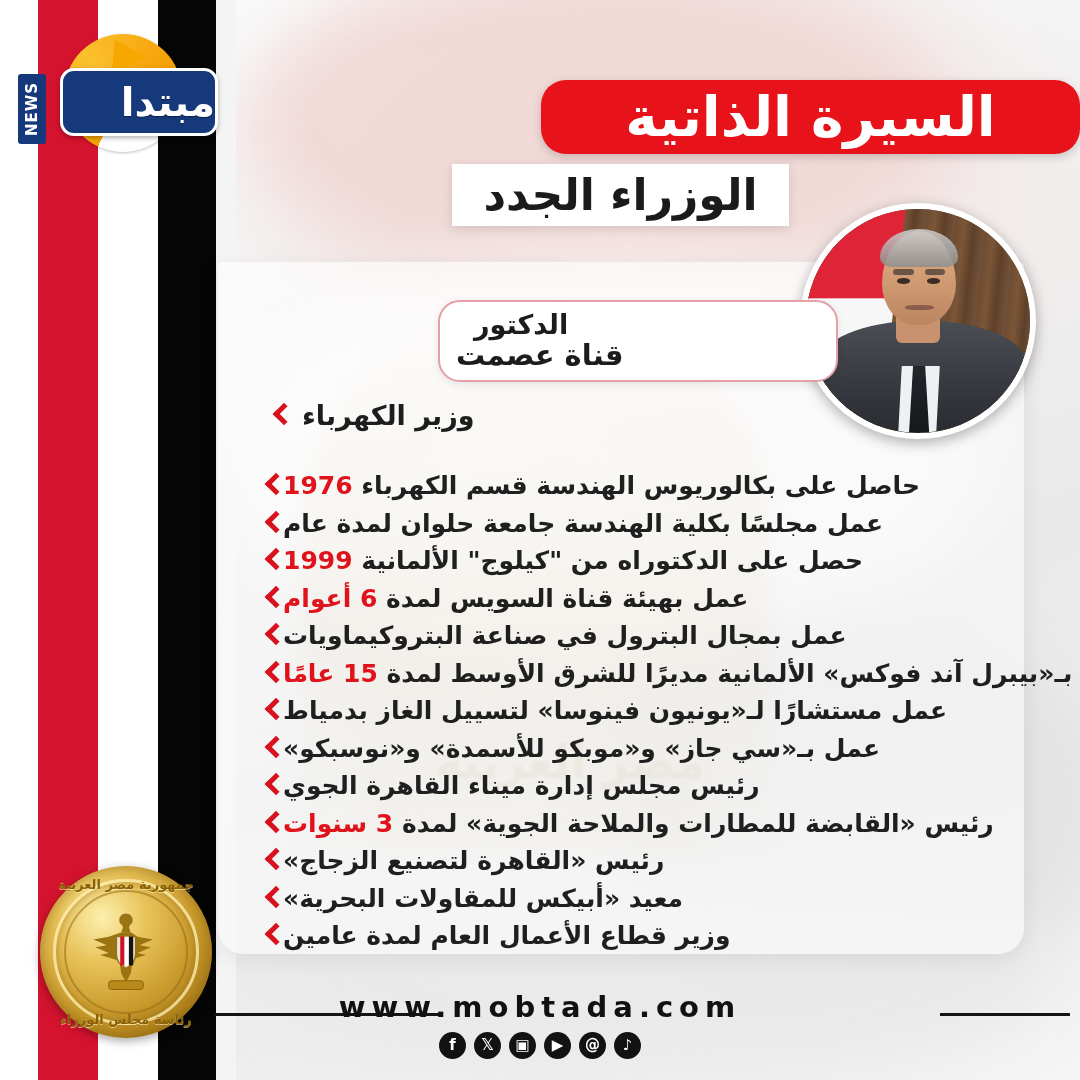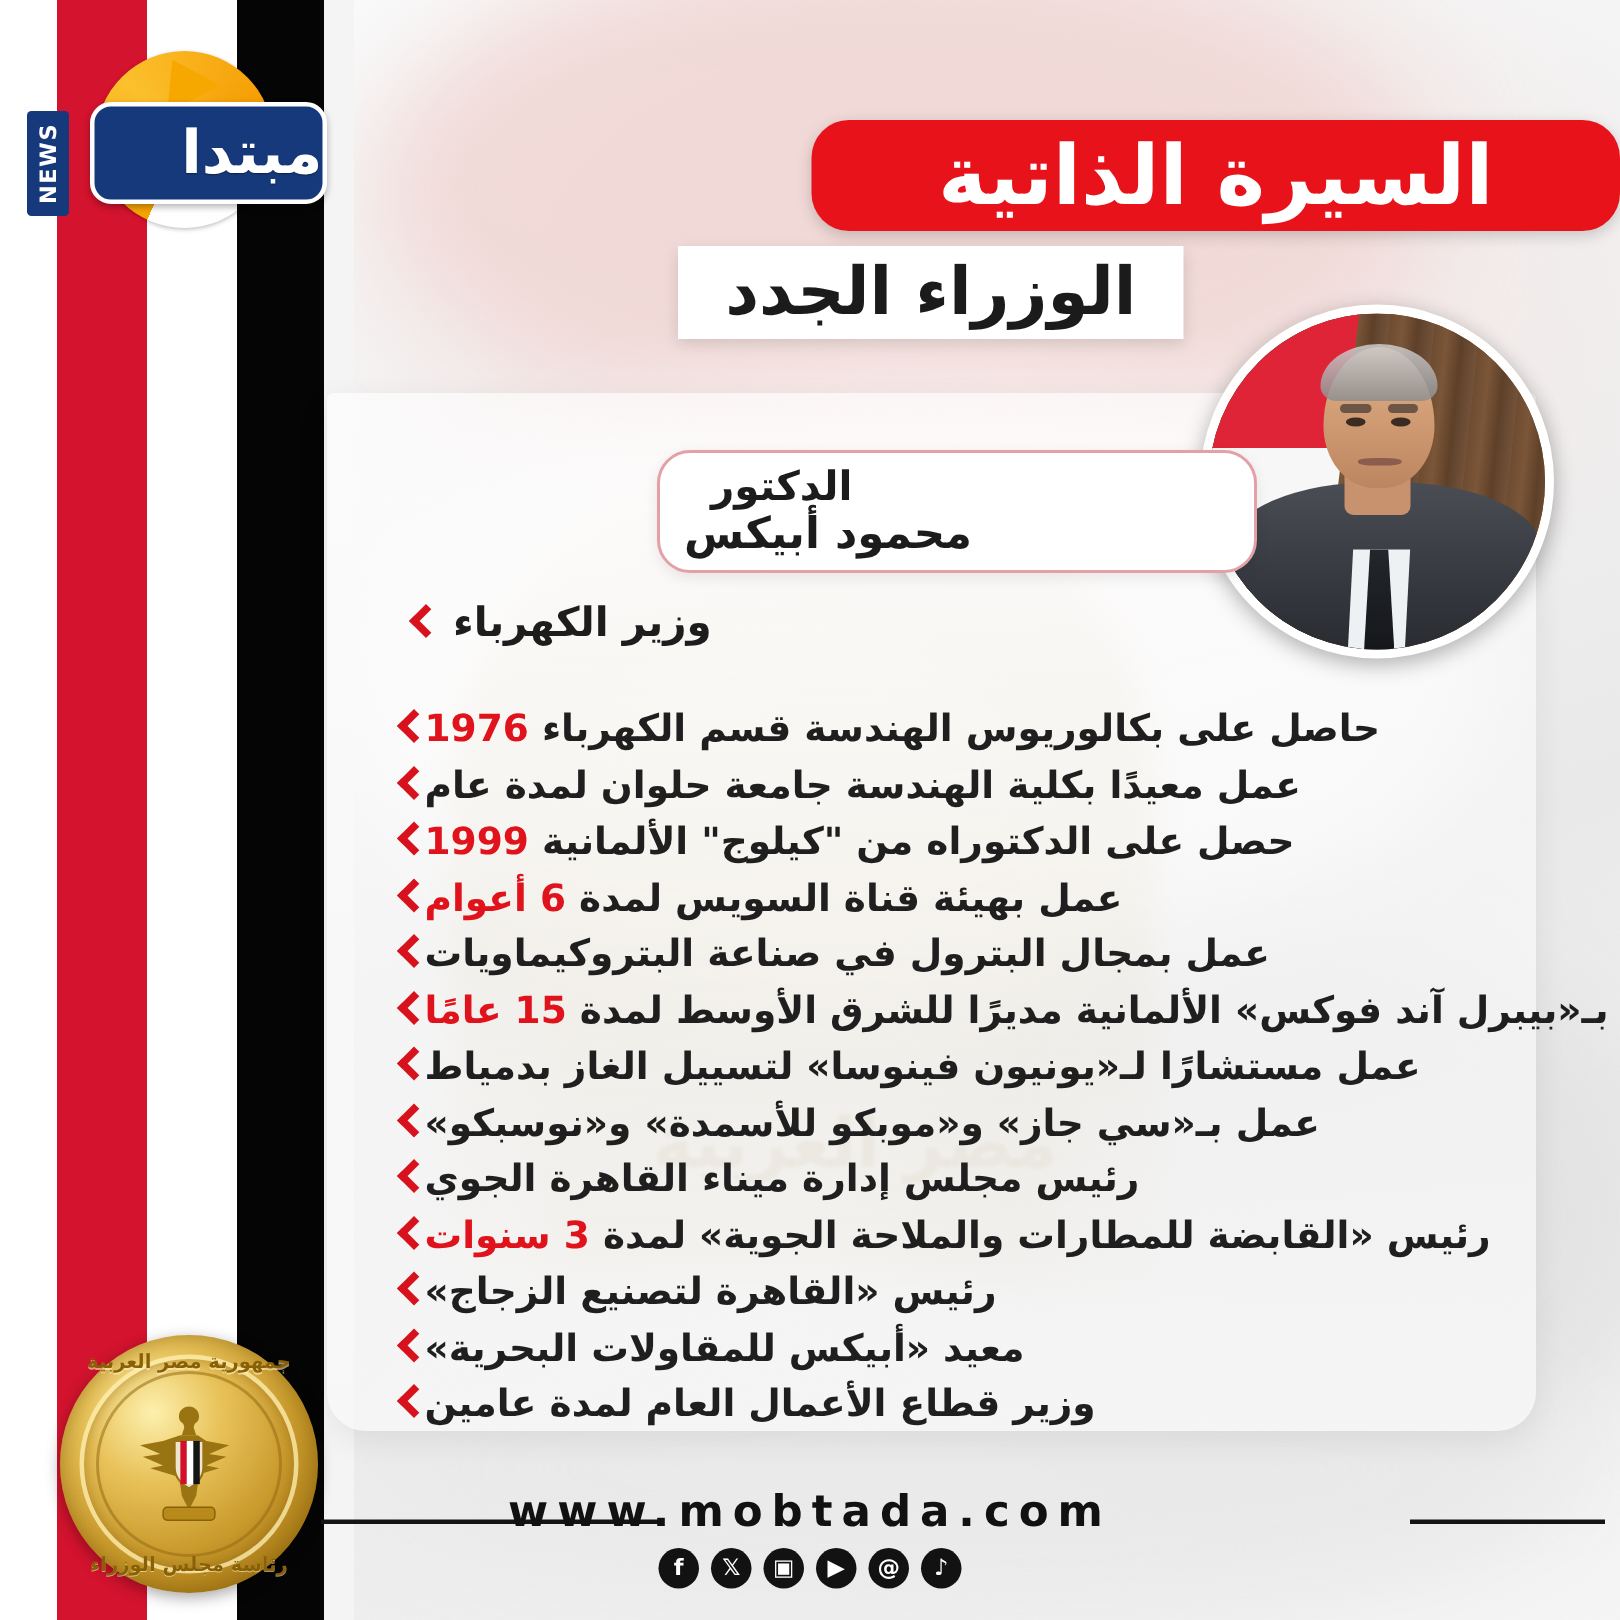--- a/index.html
+++ b/index.html
@@ -289,7 +289,7 @@
 
   <div class="nameplate">
     <div class="np-title">الدكتور</div>
-    <div class="np-name">محمود أبيكس</div>
+    <div class="np-name">قناة عصمت</div>
   </div>
 
   <div class="role-row">

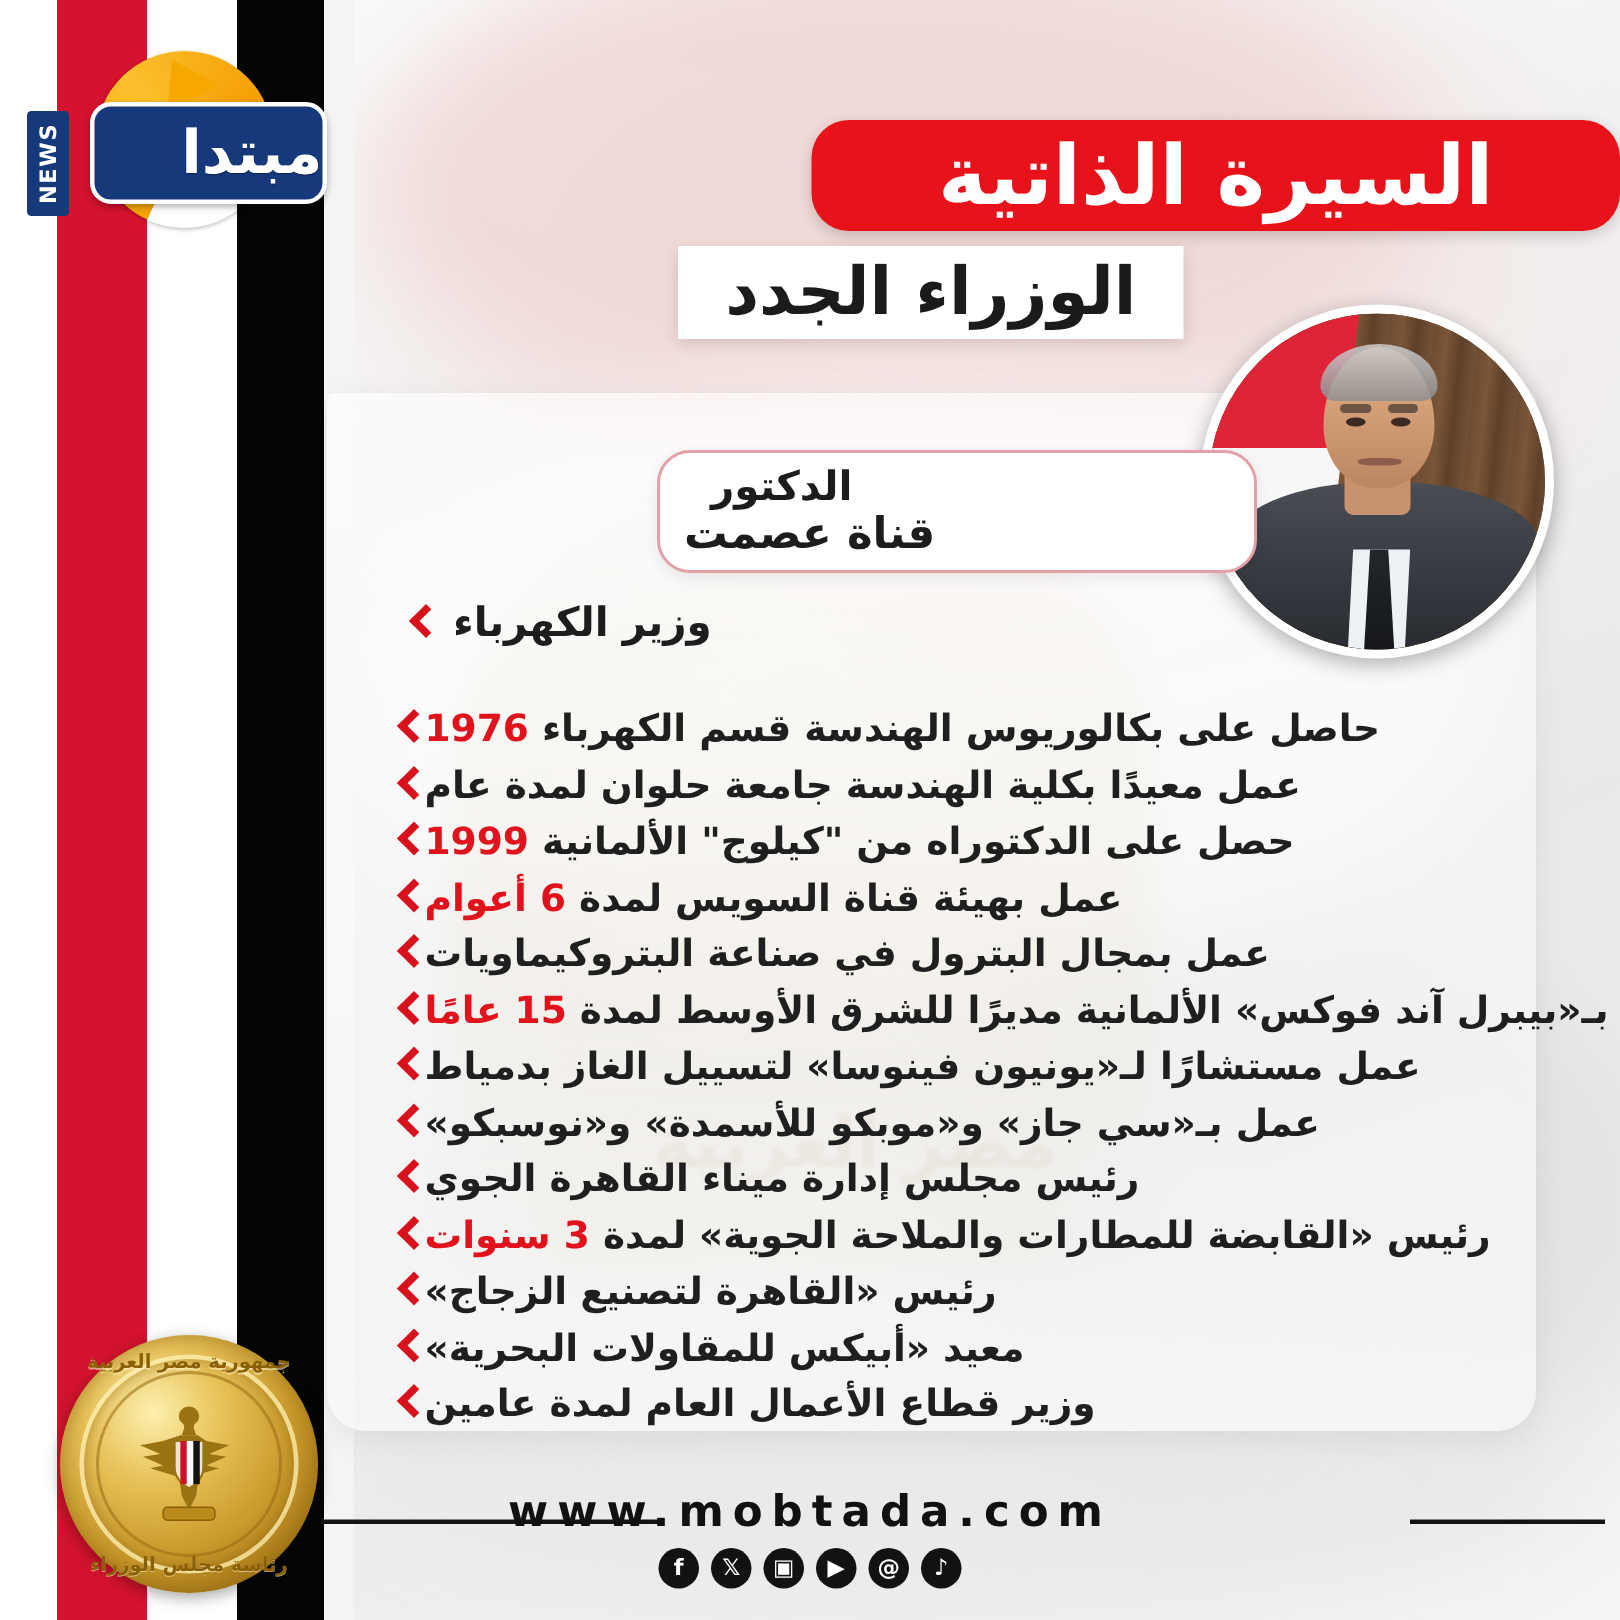--- a/index.html
+++ b/index.html
@@ -303,7 +303,7 @@
         <span class="chev"></span>
       </div>
       <div class="bullet">
-        <span class="btxt">عمل معيدًا بكلية الهندسة جامعة حلوان لمدة عام</span>
+        <span class="btxt">عمل مجلسًا بكلية الهندسة جامعة حلوان لمدة عام</span>
         <span class="chev"></span>
       </div>
       <div class="bullet">

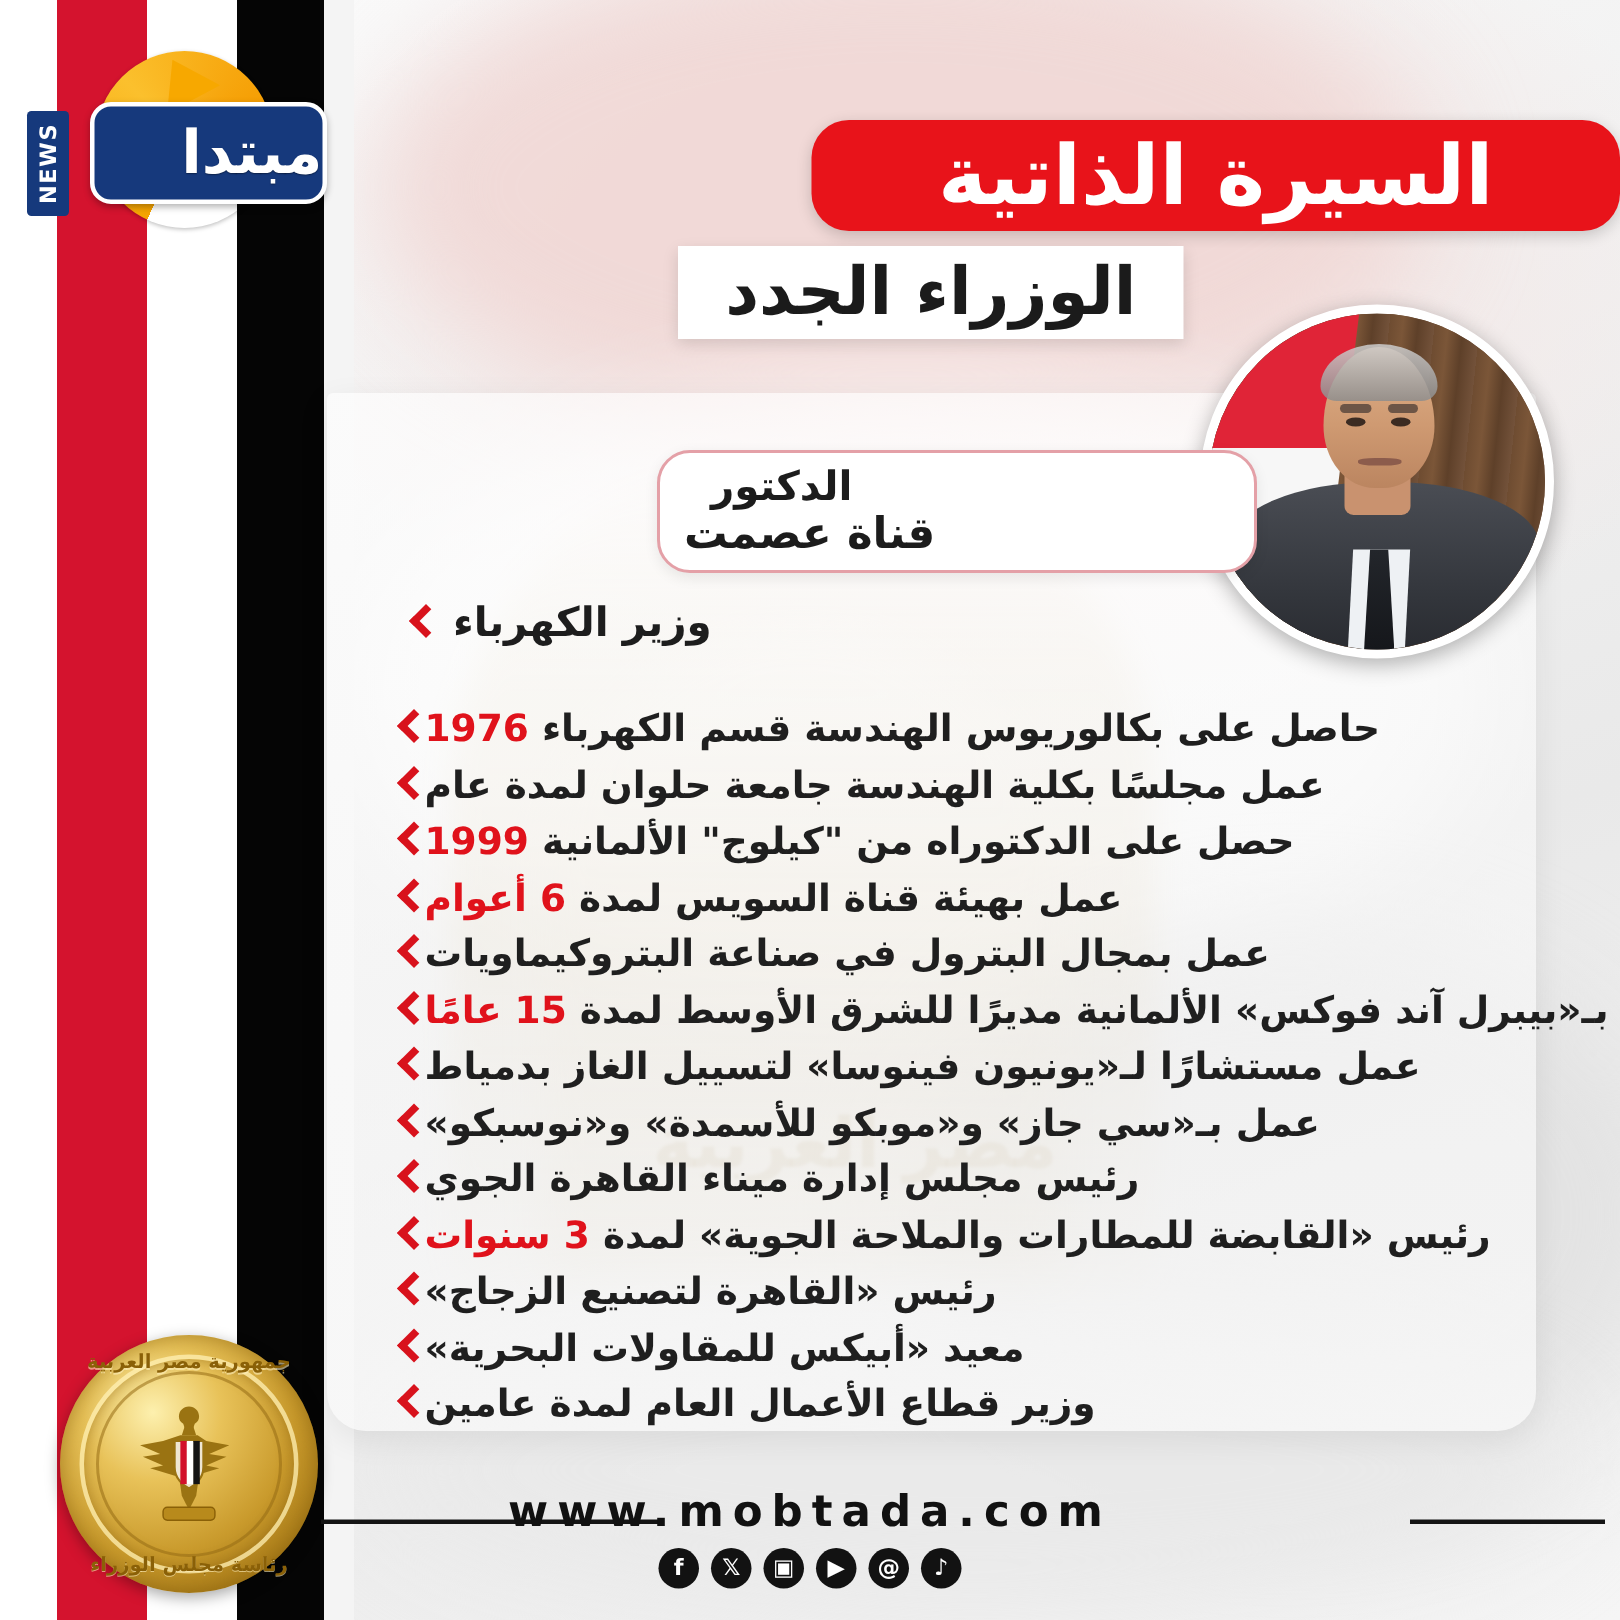--- a/index.html
+++ b/index.html
@@ -187,7 +187,7 @@
 
   
   .seal{
-    position:absolute;left:40px;top:890px;width:172px;height:172px;border-radius:50%;
+    position:absolute;left:40px;top:866px;width:172px;height:172px;border-radius:50%;
     background:
       radial-gradient(circle at 36% 30%, #fdf0ae 0%, #e8c259 28%, #c99a2c 58%, #a97b18 80%, #8a6310 100%);
     box-shadow:0 3px 10px rgba(0,0,0,.35), inset 0 0 14px rgba(120,85,10,.5);

